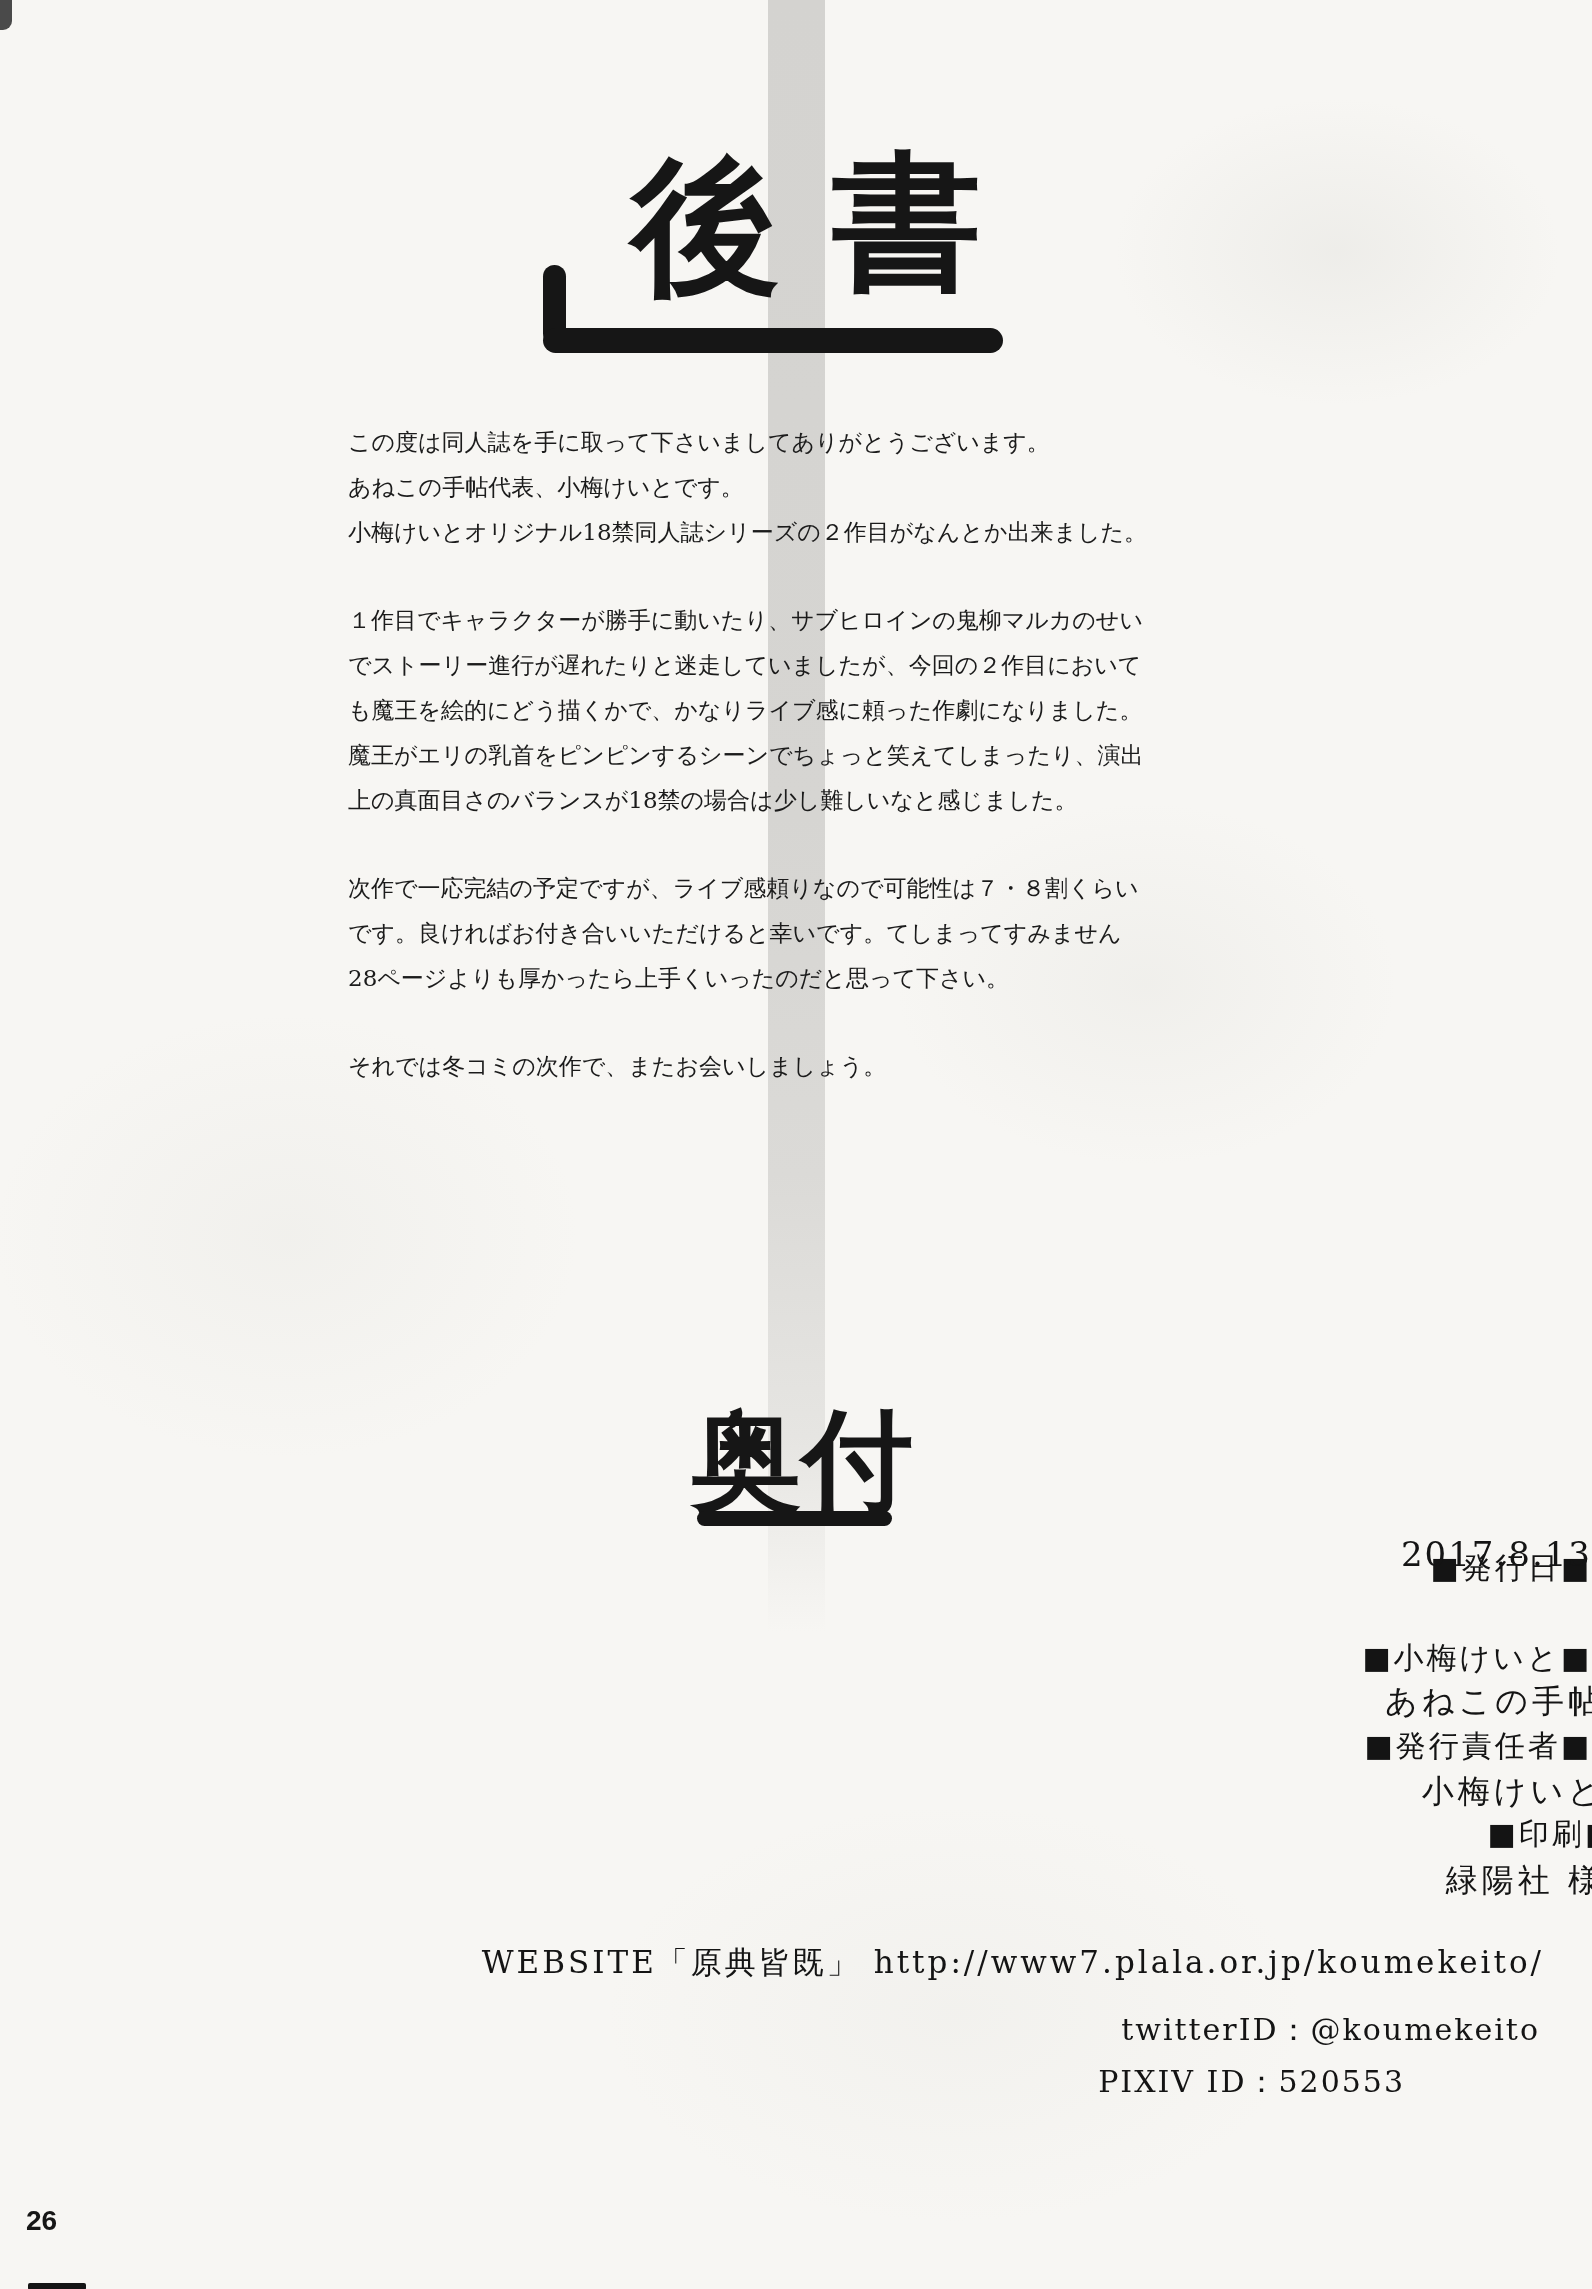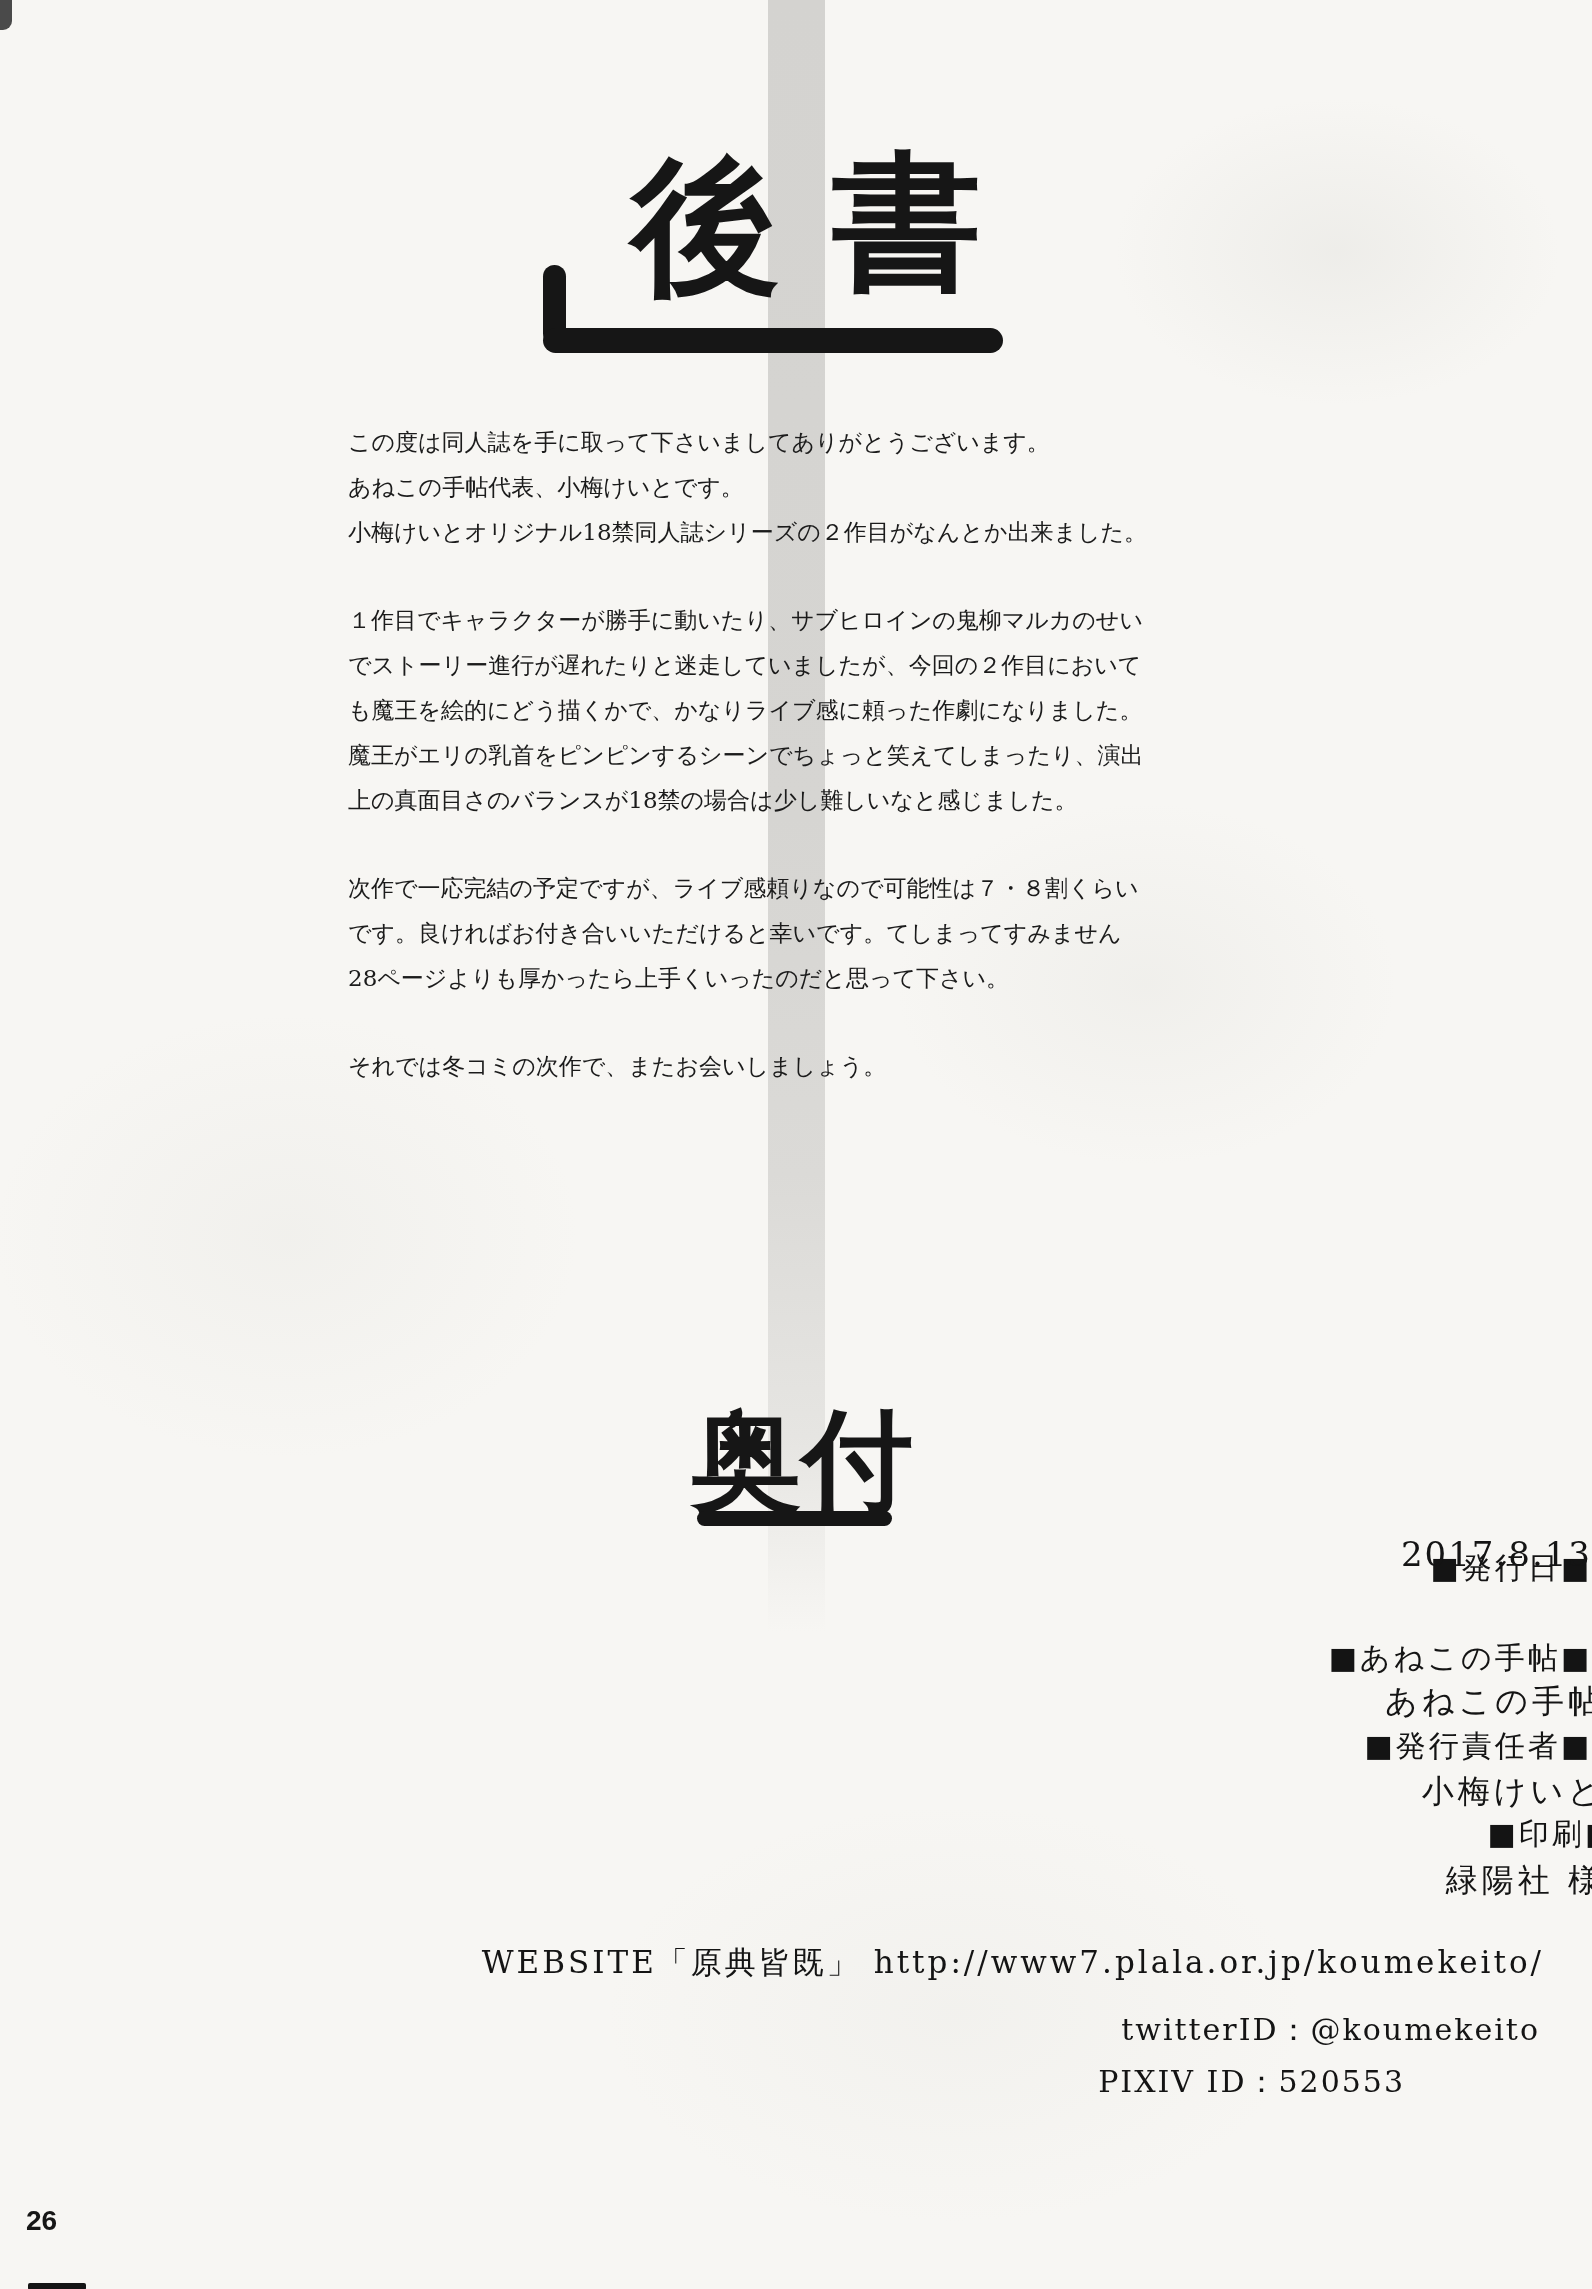--- a/index.html
+++ b/index.html
@@ -112,7 +112,7 @@
 
   <div class="c-line c-label e0l">■発行日■</div>
   <div class="c-line c-date  e0v">2017.8.13</div>
-  <div class="c-line c-label e1l">■あねこの手帖■</div>
+  <div class="c-line c-label e1l">■小梅けいと■</div>
   <div class="c-line c-value e1v">あねこの手帖</div>
   <div class="c-line c-label e2l">■発行責任者■</div>
   <div class="c-line c-value e2v">小梅けいと</div>

